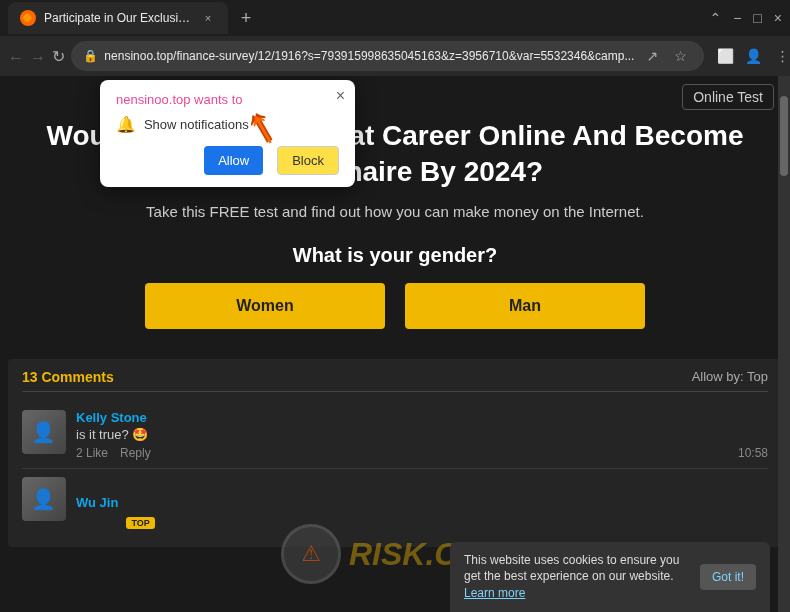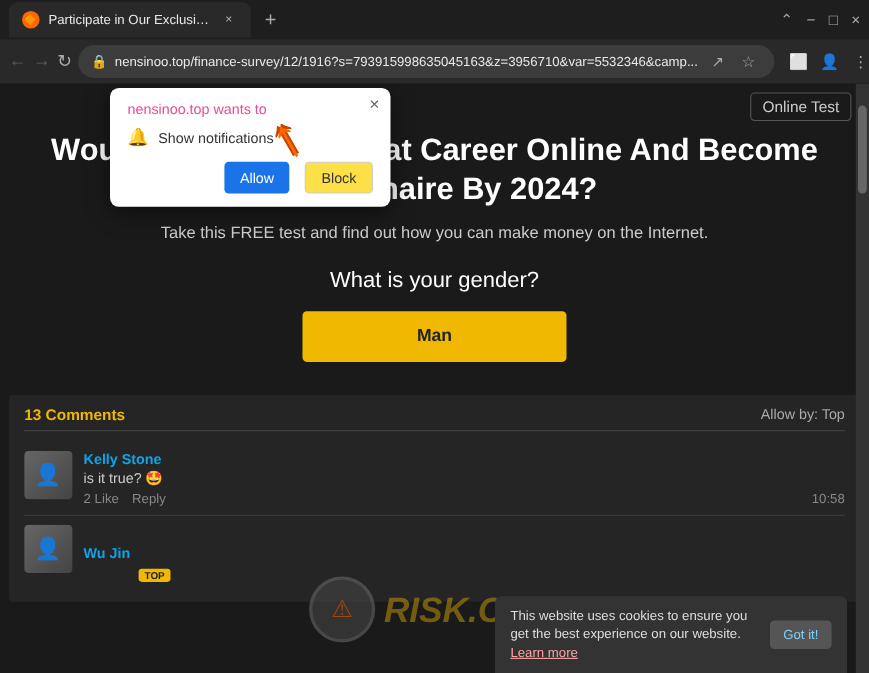--- a/index.html
+++ b/index.html
@@ -215,7 +215,7 @@
 
     .gender-question {
       font-size: 20px;
-      font-weight: normal;
+      font-weight: bold;
       color: white;
       margin-bottom: 16px;
     }

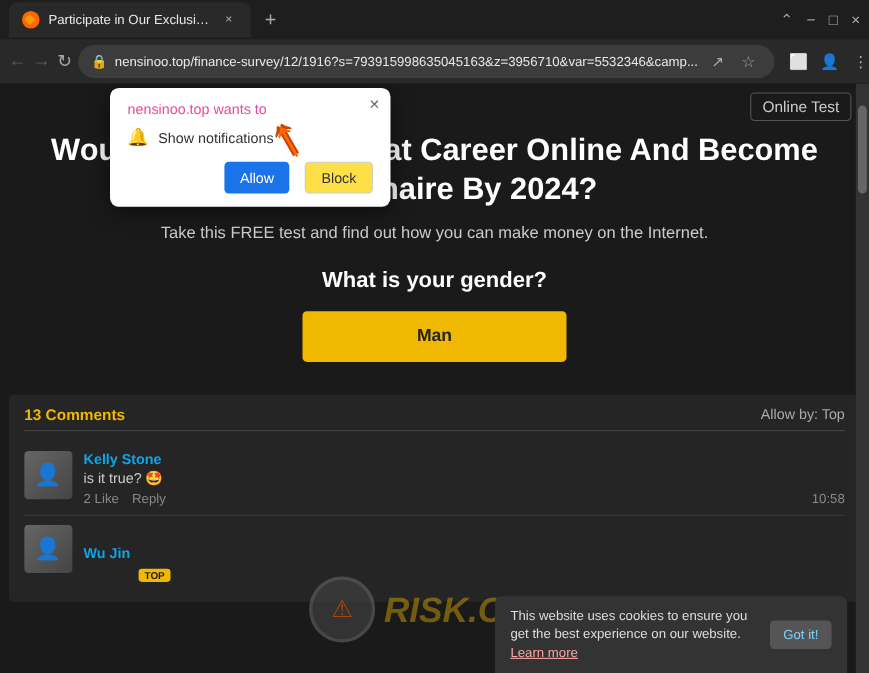--- a/index.html
+++ b/index.html
@@ -576,6 +576,7 @@
     <p class="subheadline">Take this FREE test and find out how you can make money on the Internet.</p>
     <p class="gender-question">What is your gender?</p>
     <div class="gender-buttons">
+      <button class="gender-btn">Women</button>
       <button class="gender-btn">Man</button>
     </div>
   </div>

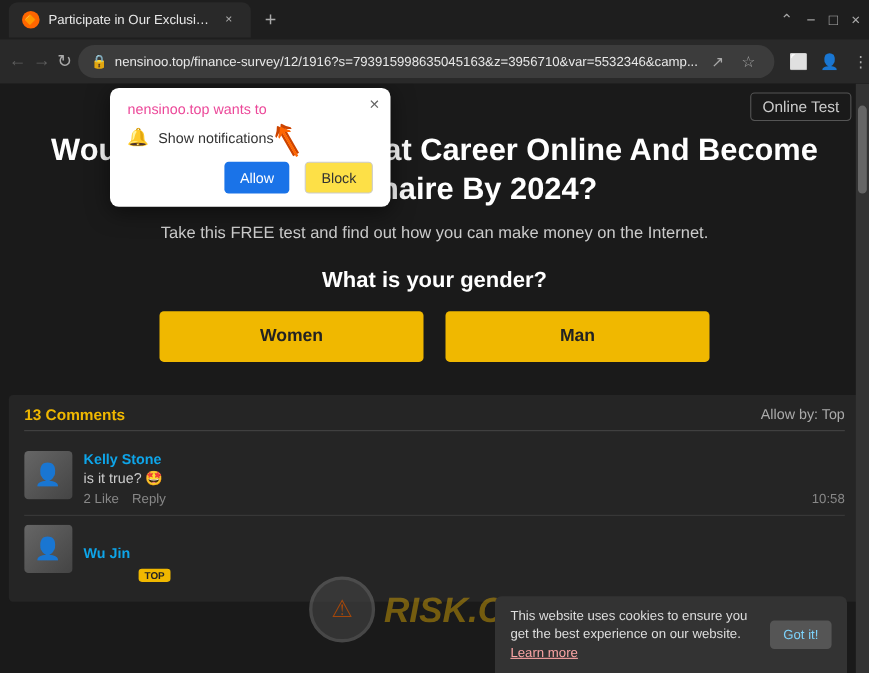--- a/index.html
+++ b/index.html
@@ -451,7 +451,7 @@
     }
 
     .cookie-link {
-      color: #fca5a5;
+      color: #7dd3fc;
     }
 
     .btn-got-it {

